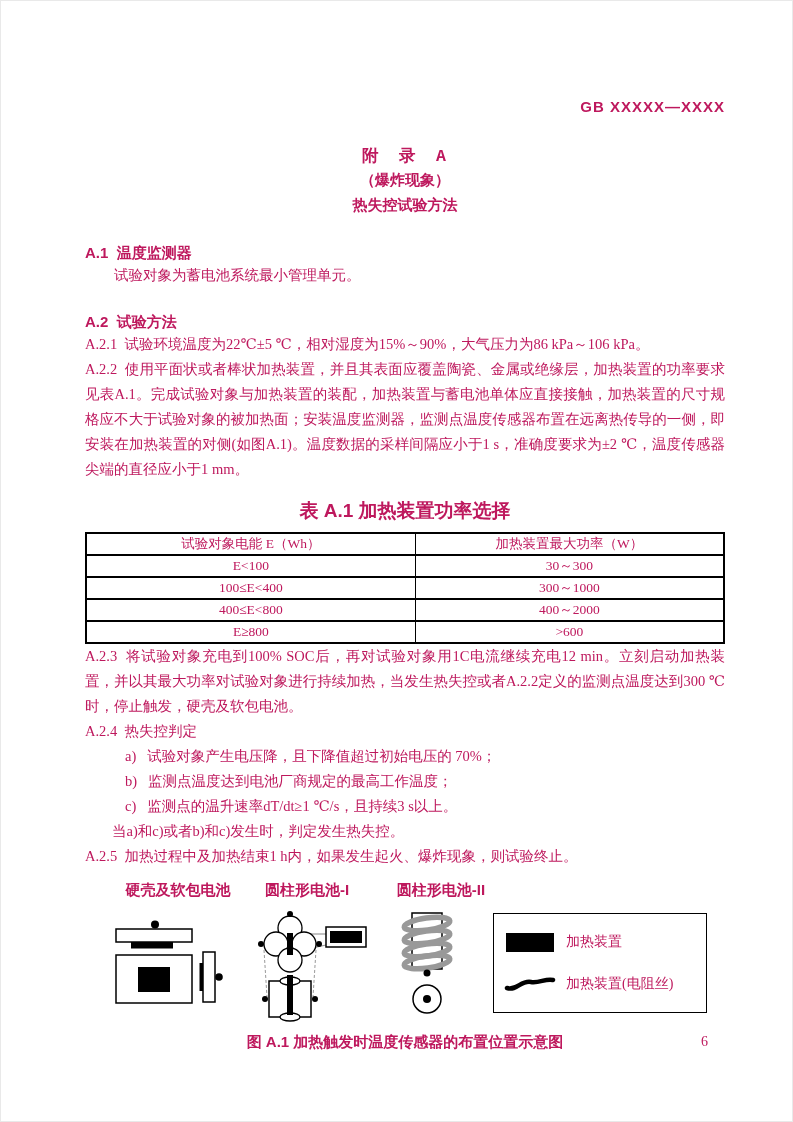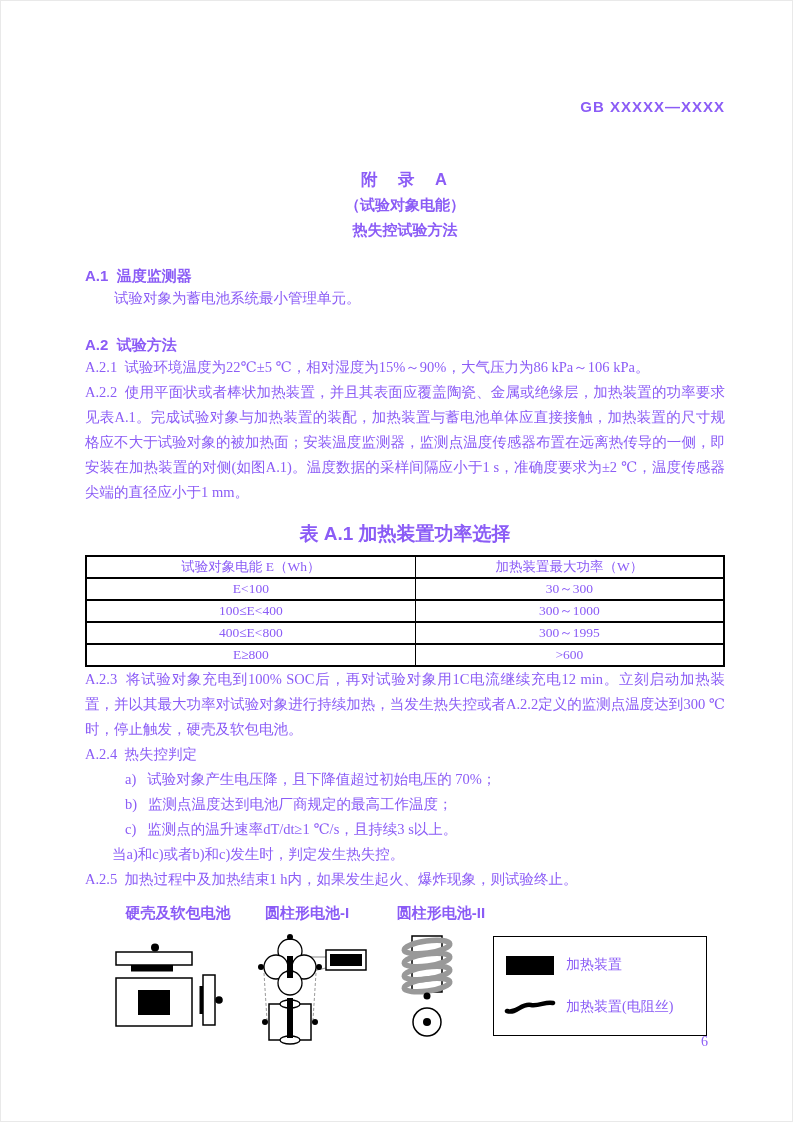--- a/index.html
+++ b/index.html
@@ -9,7 +9,7 @@
     width: 793px;
     height: 1122px;
     background: #fff;
-    color: #8b5cf6;
+    color: #be185d;
     font-family: "Liberation Serif", "DejaVu Serif", serif;
     overflow: hidden;
     box-shadow: inset 0 0 0 1px #e9e9e9;

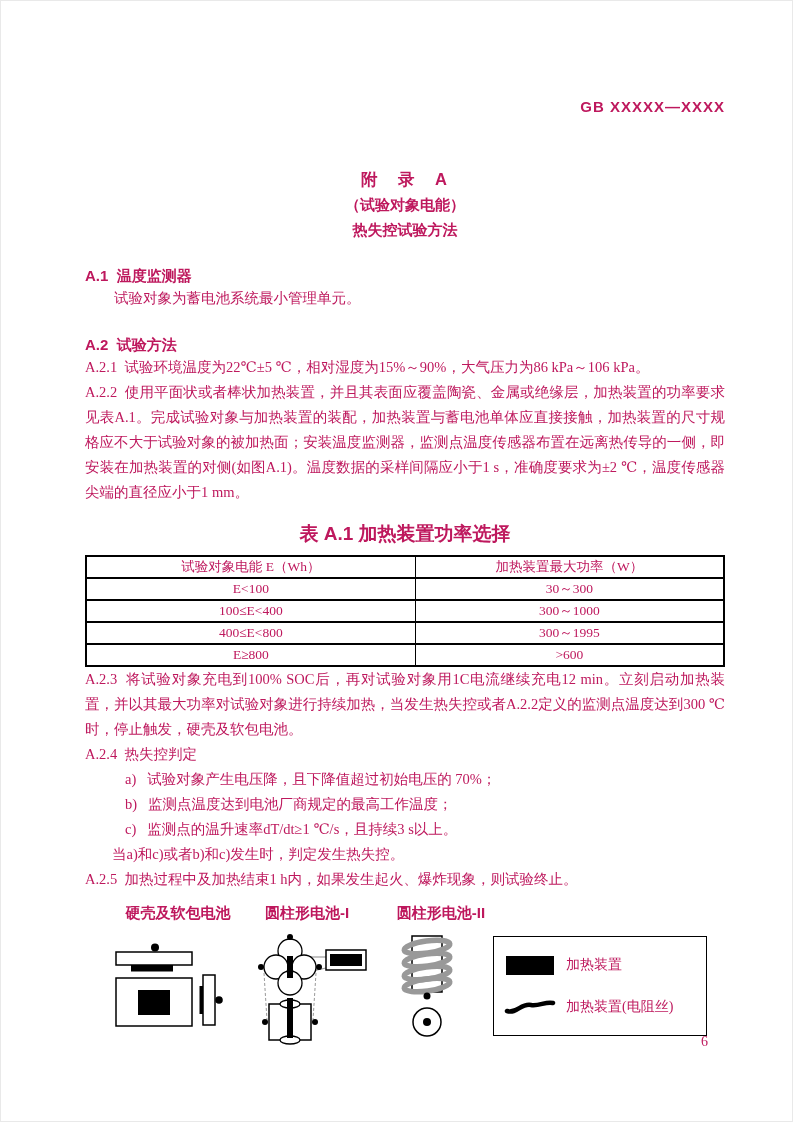--- a/index.html
+++ b/index.html
@@ -22,8 +22,8 @@
     font-size: 15px;
     letter-spacing: 1px;
   }
-  .title-block { margin-top: 52px; text-align: center;
-    font-family: Liberation Sans, sans-serif; font-weight: bold; }
+  .title-block { margin-top: 29px; text-align: center;
+    font-family: Liberation Mono, monospace; font-weight: bold; }
   .title-main { font-size: 16.5px; line-height: 25px; letter-spacing: 2px; }
   .title-sub  { font-size: 15px;  line-height: 25px; }
   .h2 {

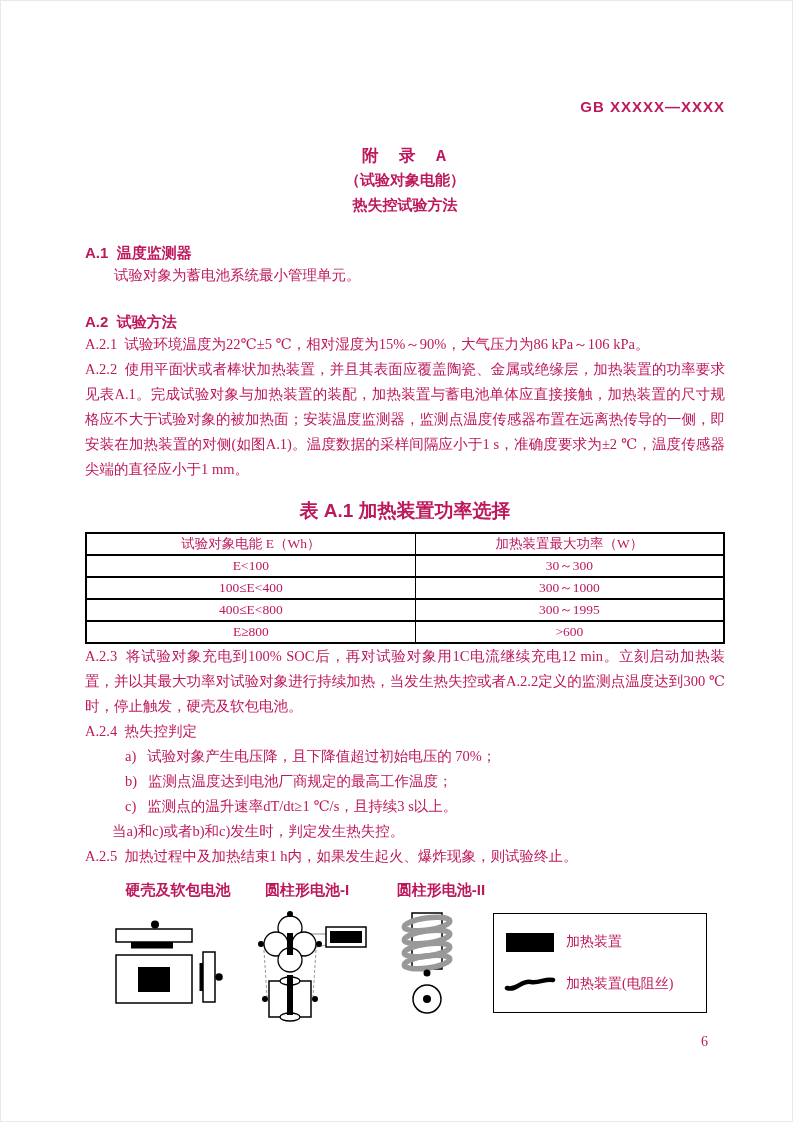--- a/index.html
+++ b/index.html
@@ -95,7 +95,7 @@
 
     <div class="title-block">
       <div class="title-main">附　录　A</div>
-      <div class="title-sub">（试验对象电能）</div>
+      <div class="title-sub">（爆炸现象）</div>
       <div class="title-sub">热失控试验方法</div>
     </div>
 

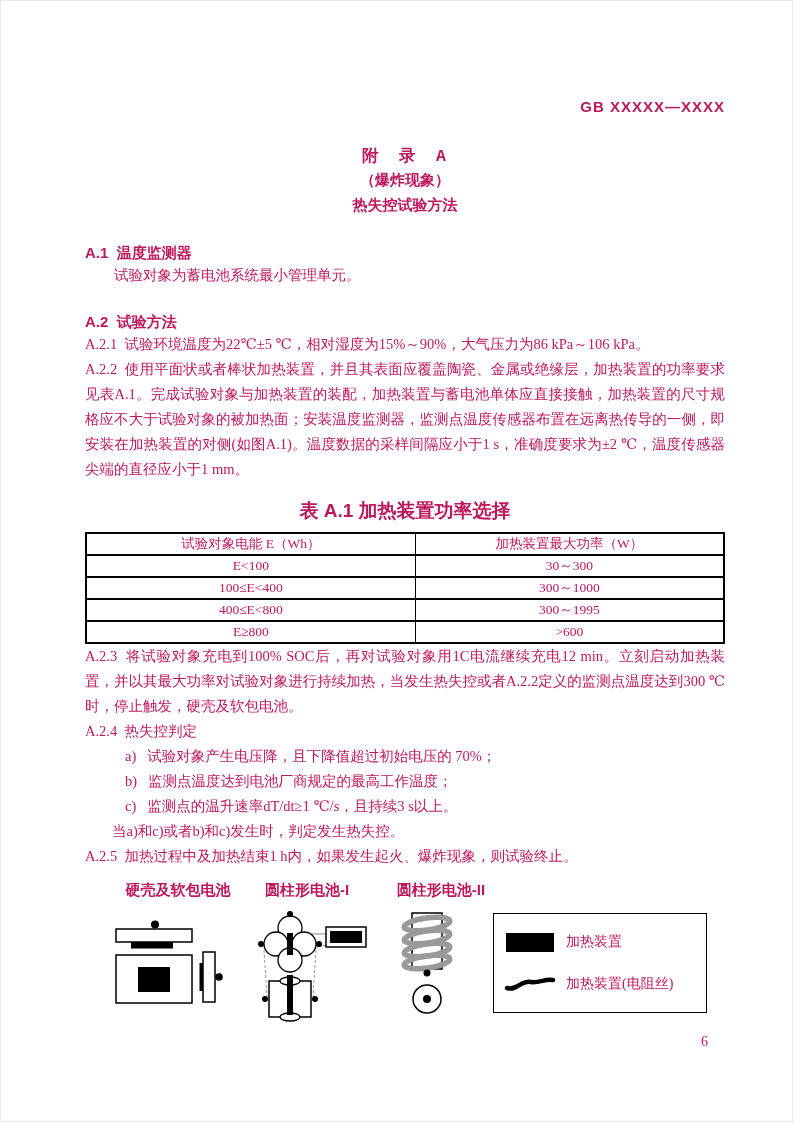--- a/index.html
+++ b/index.html
@@ -129,7 +129,7 @@
         </tr>
         <tr>
           <td>400≤E&lt;800</td>
-          <td>300～1995</td>
+          <td>400～2000</td>
         </tr>
         <tr>
           <td>E≥800</td>

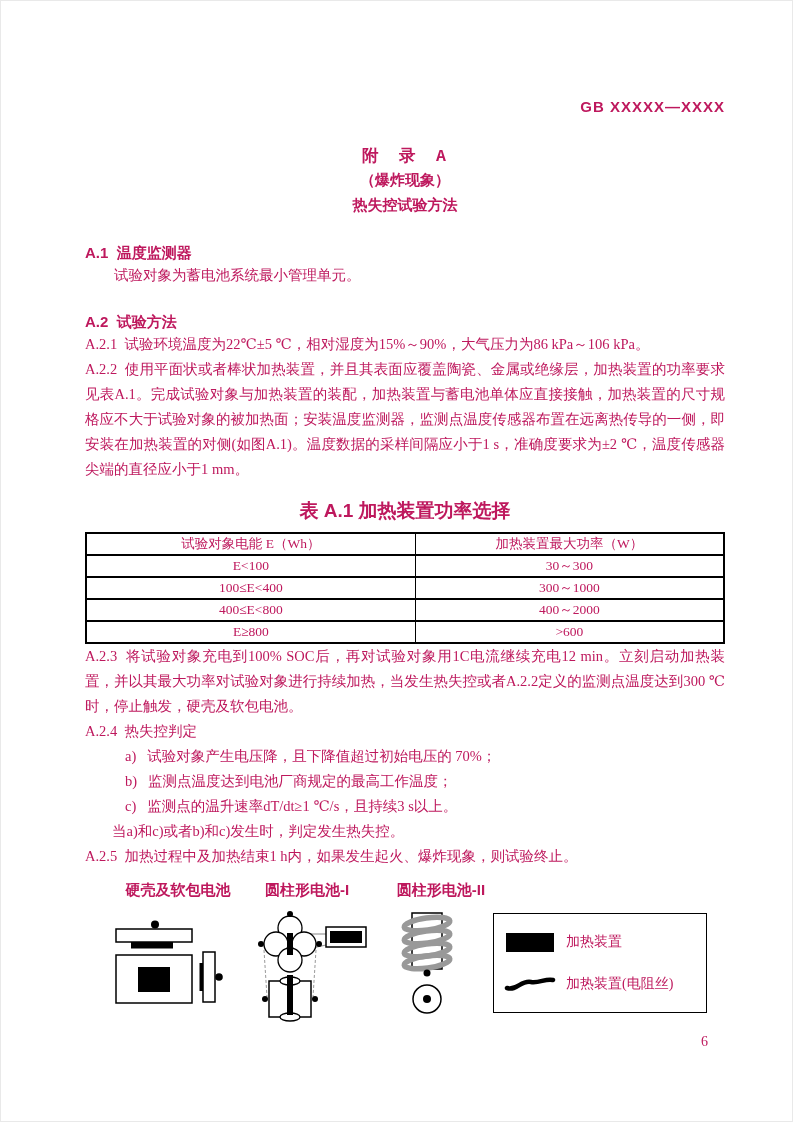--- a/index.html
+++ b/index.html
@@ -216,6 +216,7 @@
       </div>
     </div>
 
+    <div class="fig-caption">图 A.1 加热触发时温度传感器的布置位置示意图</div>
   </div>
 
   <div class="page-number">6</div>

